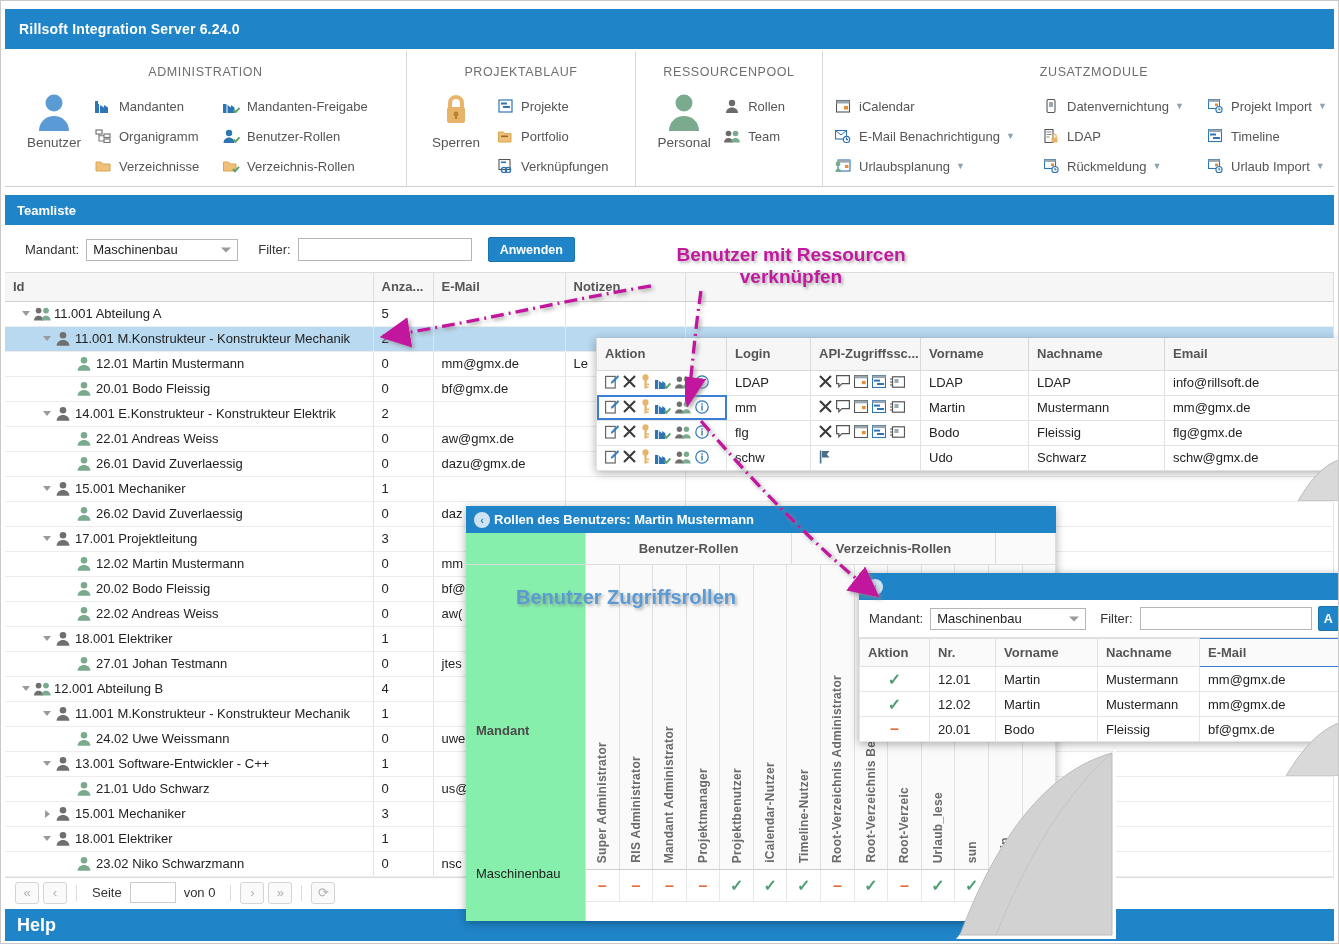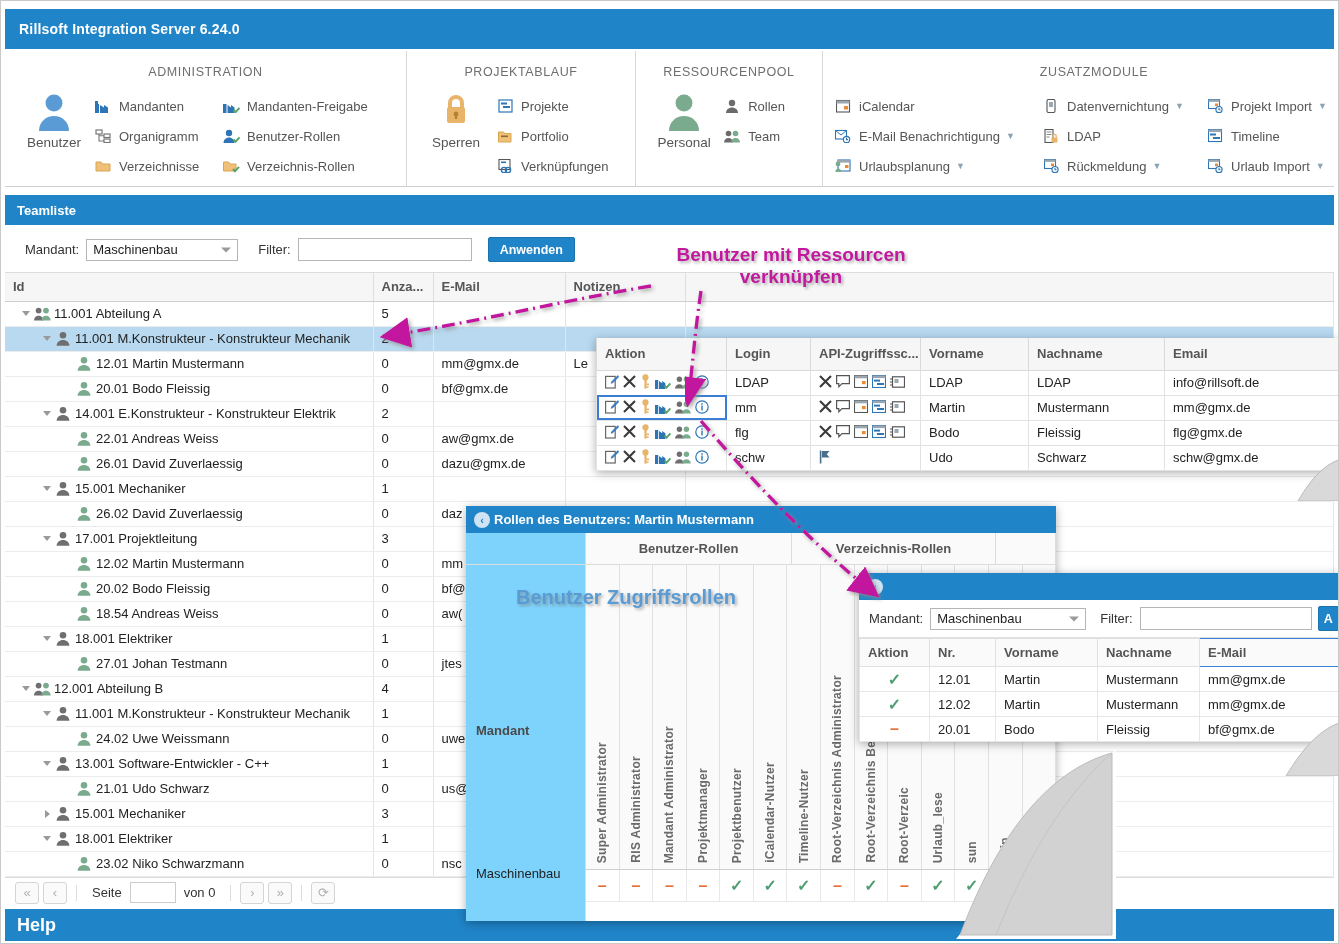--- a/index.html
+++ b/index.html
@@ -858,7 +858,7 @@
                     <path d="M0.6 14.8c0-3.6 2.9-5.9 6.4-5.9s6.4 2.3 6.4 5.9z" fill="#7aab8e"></path>
                   </svg>
                 </span>
-                <span>18.54 Andreas Weiss</span>
+                <span>22.02 Andreas Weiss</span>
               </span>
             </td>
             <td>0</td>

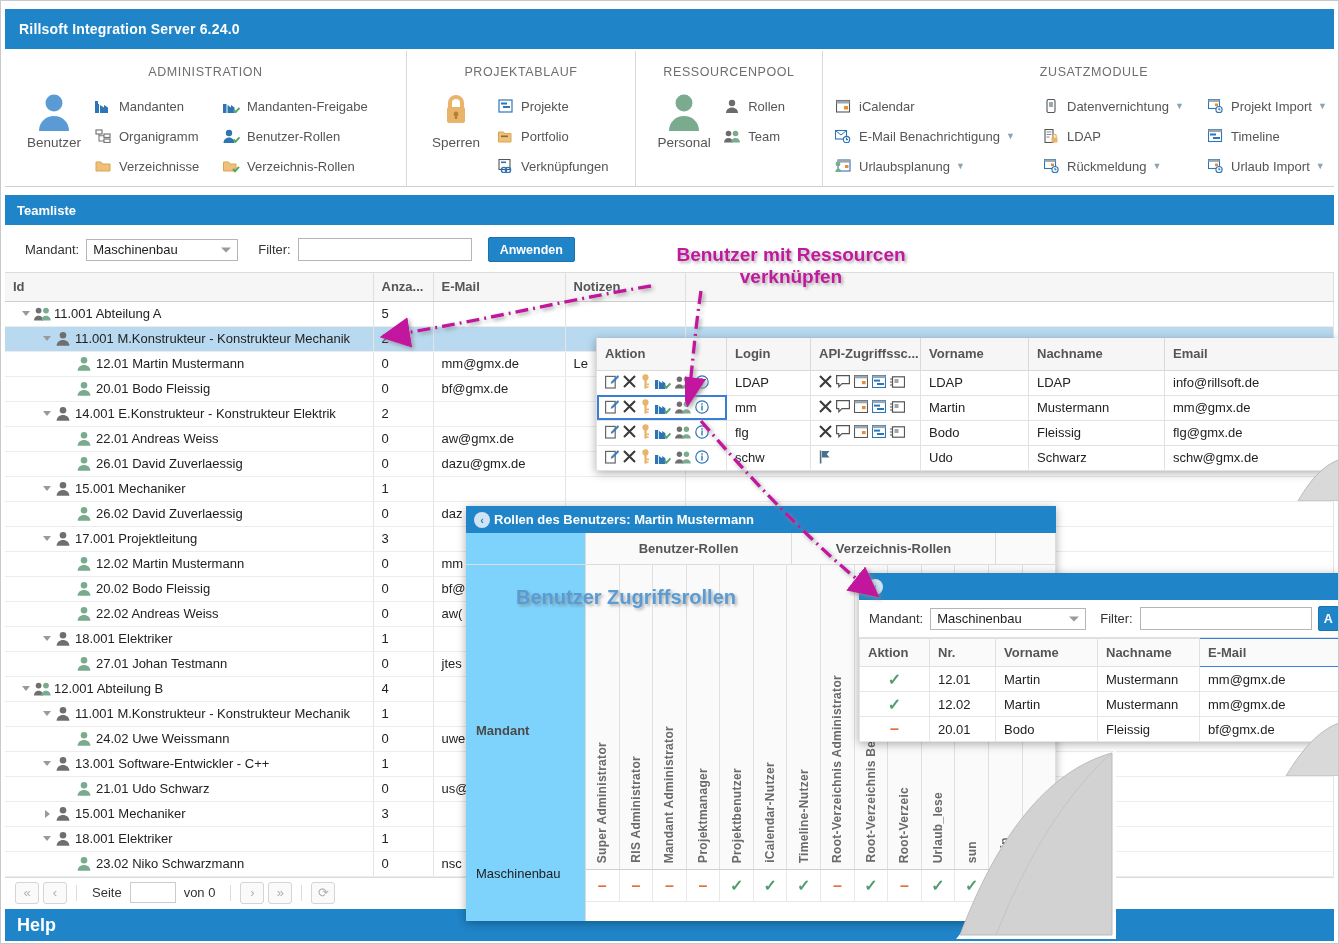--- a/index.html
+++ b/index.html
@@ -217,7 +217,7 @@
   #roles-popup { left: 465px; top: 505px; width: 590px; height: 415px; }
   .roles-body { display: flex; height: calc(100% - 27px); background: #fff; }
   .roles-left {
-    width: 120px; background: #7dd3fc;
+    width: 120px; background: #86efac;
     border-right: 1px solid #dcdcdc;
     position: relative;
   }

